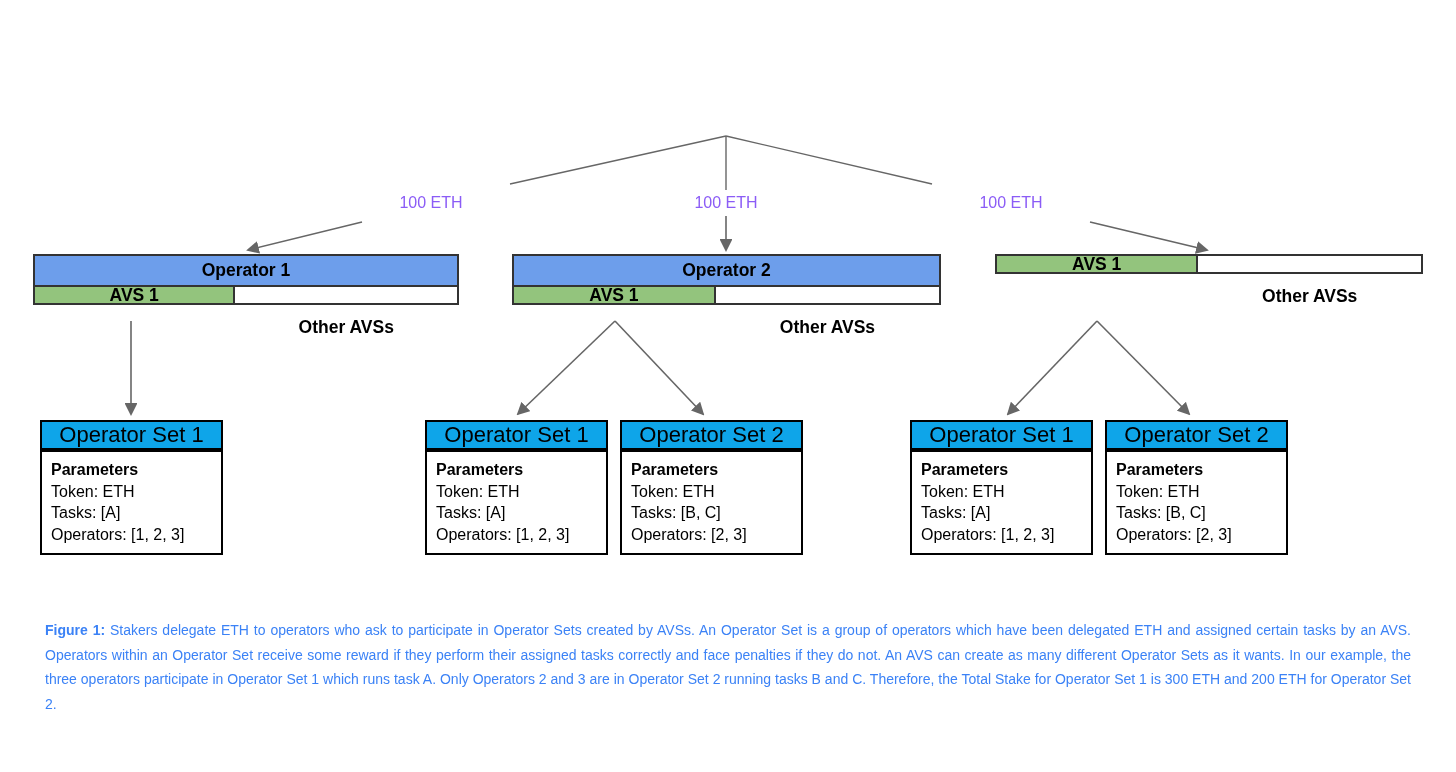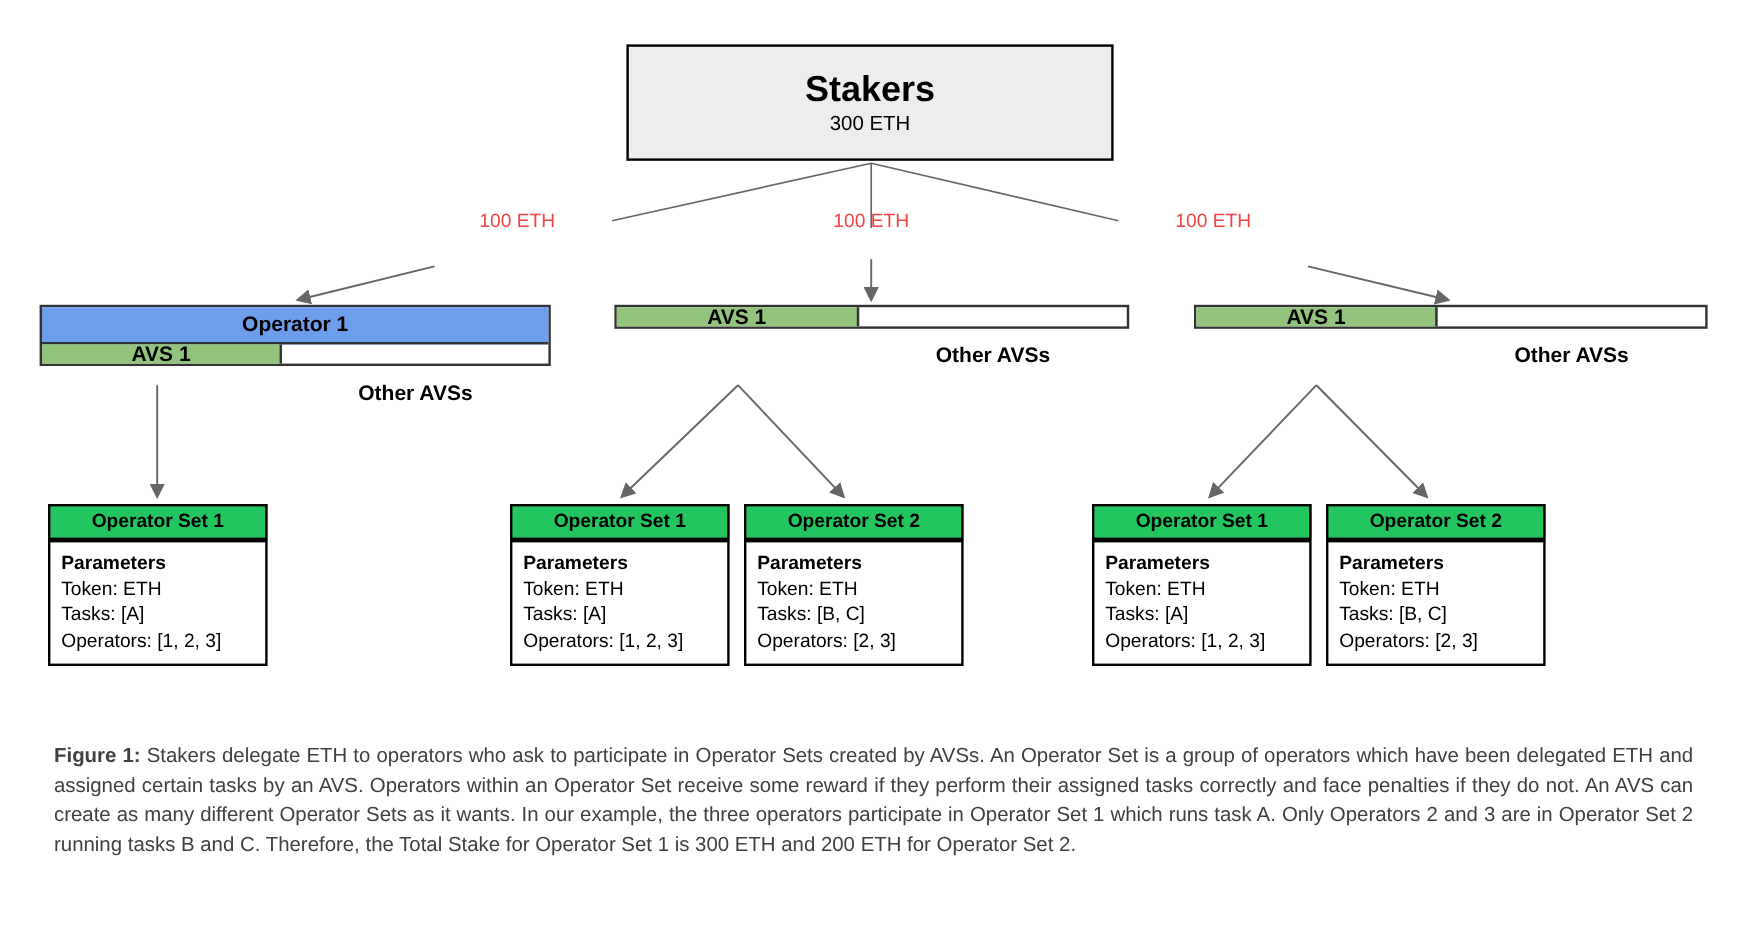--- a/index.html
+++ b/index.html
@@ -136,10 +136,6 @@
       <line x1="1097" y1="321" x2="1189" y2="414" marker-end="url(#ah)"></line>
     </svg>
 
-    <div class="stakers-box">
-      <div class="stakers-title">Stakers</div>
-      <div class="stakers-amount">300 ETH</div>
-    </div>
 
     <div class="eth-label" style="left:381px;">100 ETH</div>
     <div class="eth-label" style="left:676px;">100 ETH</div>

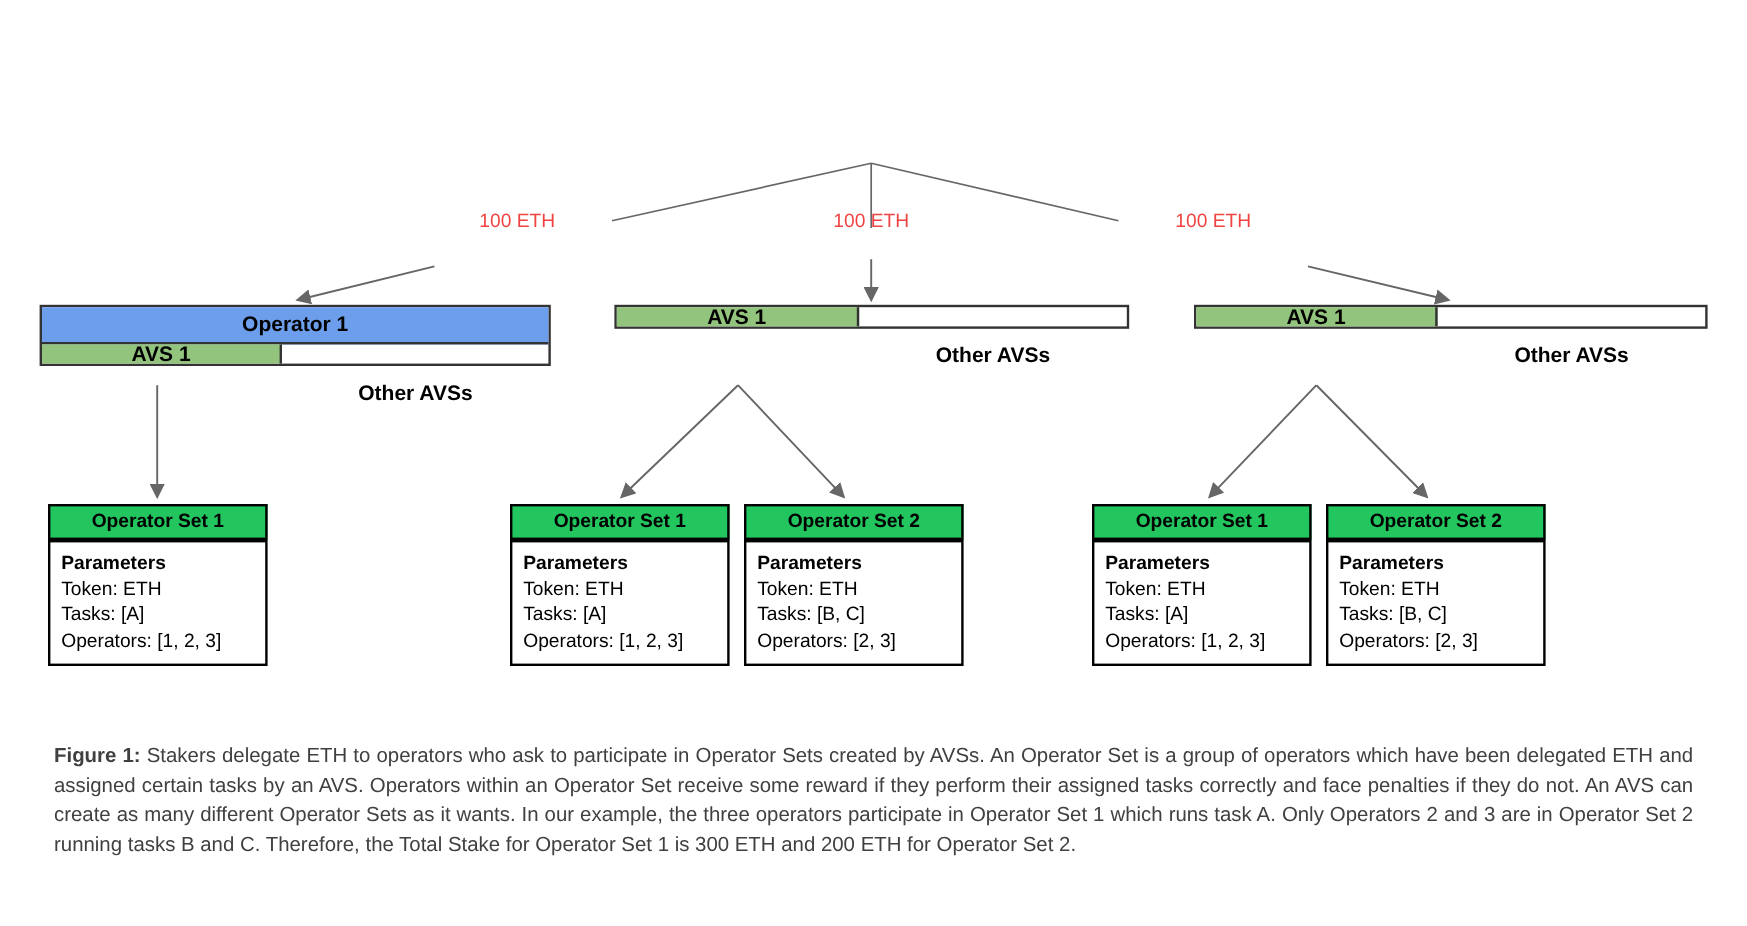--- a/index.html
+++ b/index.html
@@ -44,11 +44,11 @@
   
   .eth-label {
     position: absolute;
-    top: 176px;
+    top: 194px;
     width: 100px;
     text-align: center;
     font-size: 16px;
-    color: #ef4444;
+    color: #8b5cf6;
   }
 
   

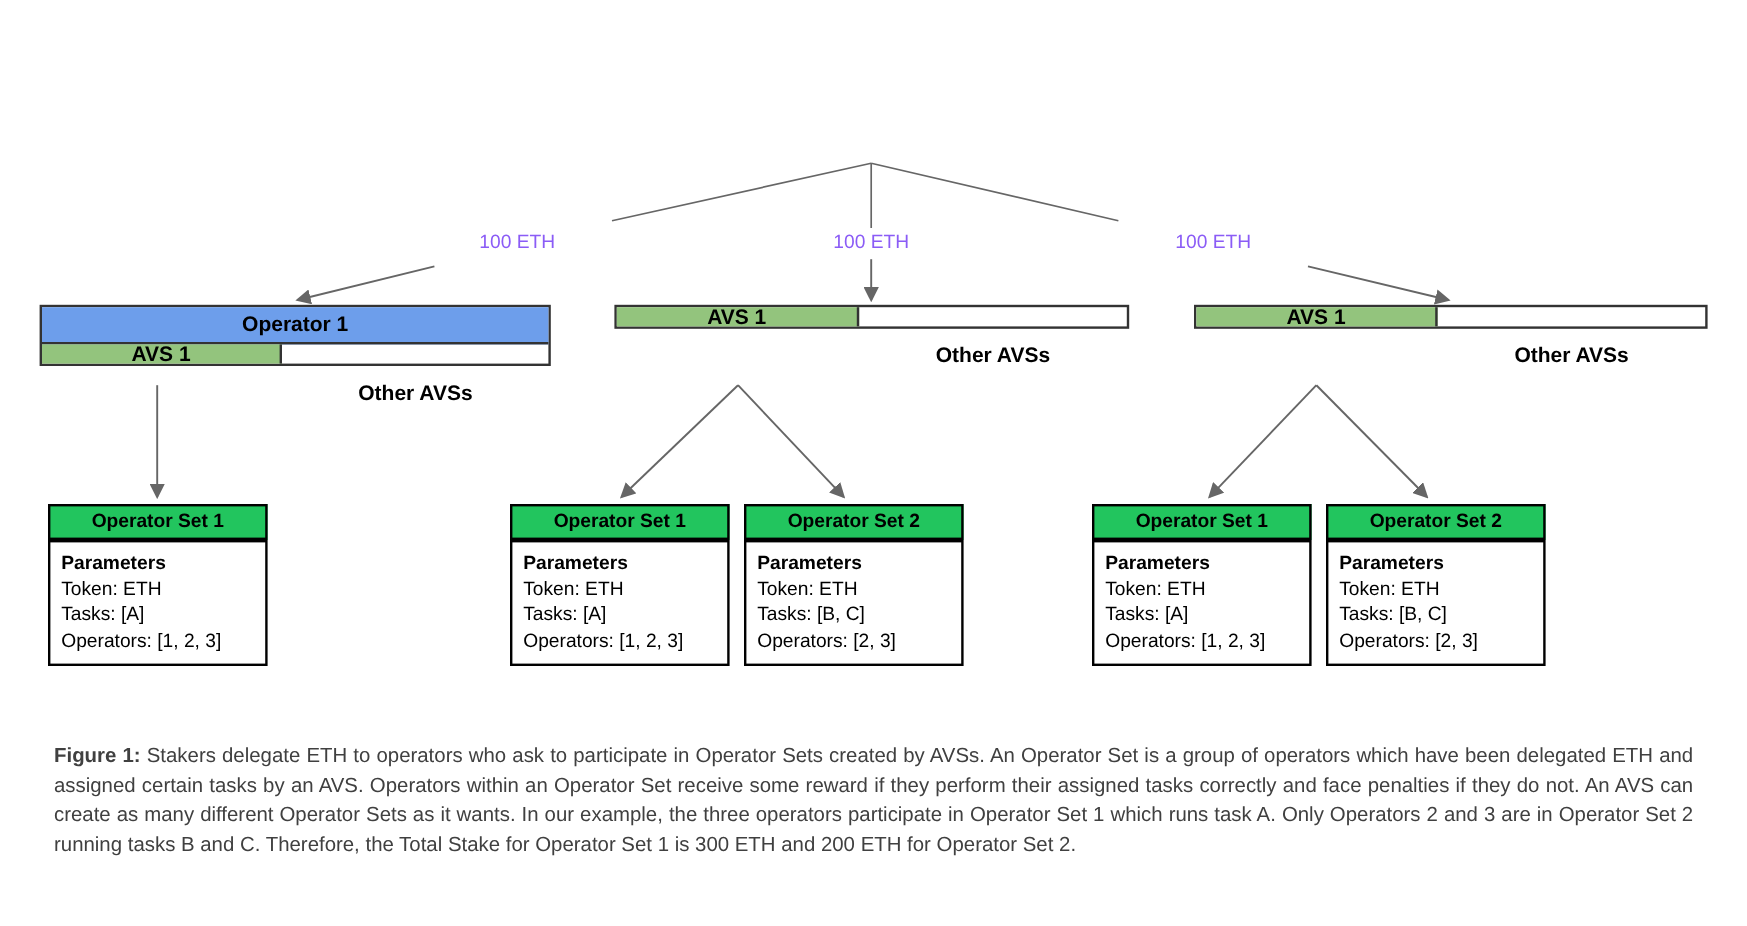--- a/index.html
+++ b/index.html
@@ -150,6 +150,7 @@
     </div>
 
     <div class="operator" style="left:512px; width:429px;">
+      <div class="op-header">Operator 2</div>
       <div class="op-row">
         <div class="avs-cell">AVS 1</div>
         <div class="other-cell">Other AVSs</div>

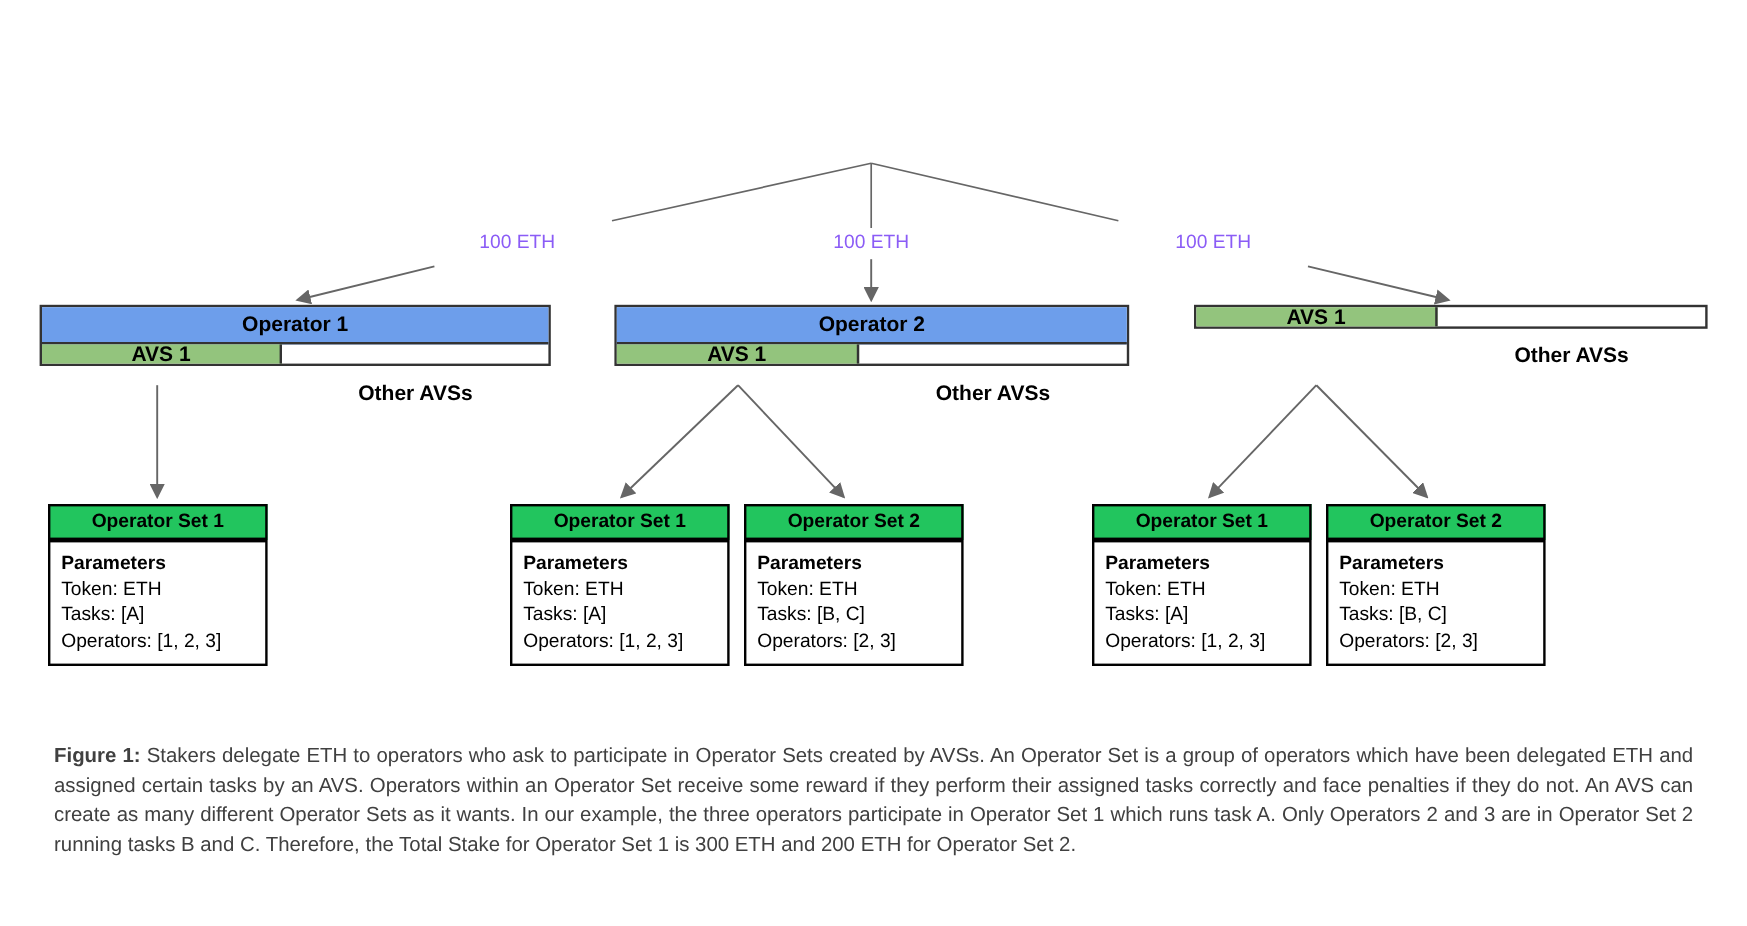--- a/index.html
+++ b/index.html
@@ -81,11 +81,11 @@
     width: 183px;
   }
   .opset .os-header {
-    background: #22c55e;
+    background: #0ea5e9;
     border: 2px solid #000;
     height: 30px;
     display: flex; align-items: center; justify-content: center;
-    font-size: 16px; font-weight: bold;
+    font-size: 22px; font-weight: normal;
   }
   .opset .os-body {
     background: #fff;

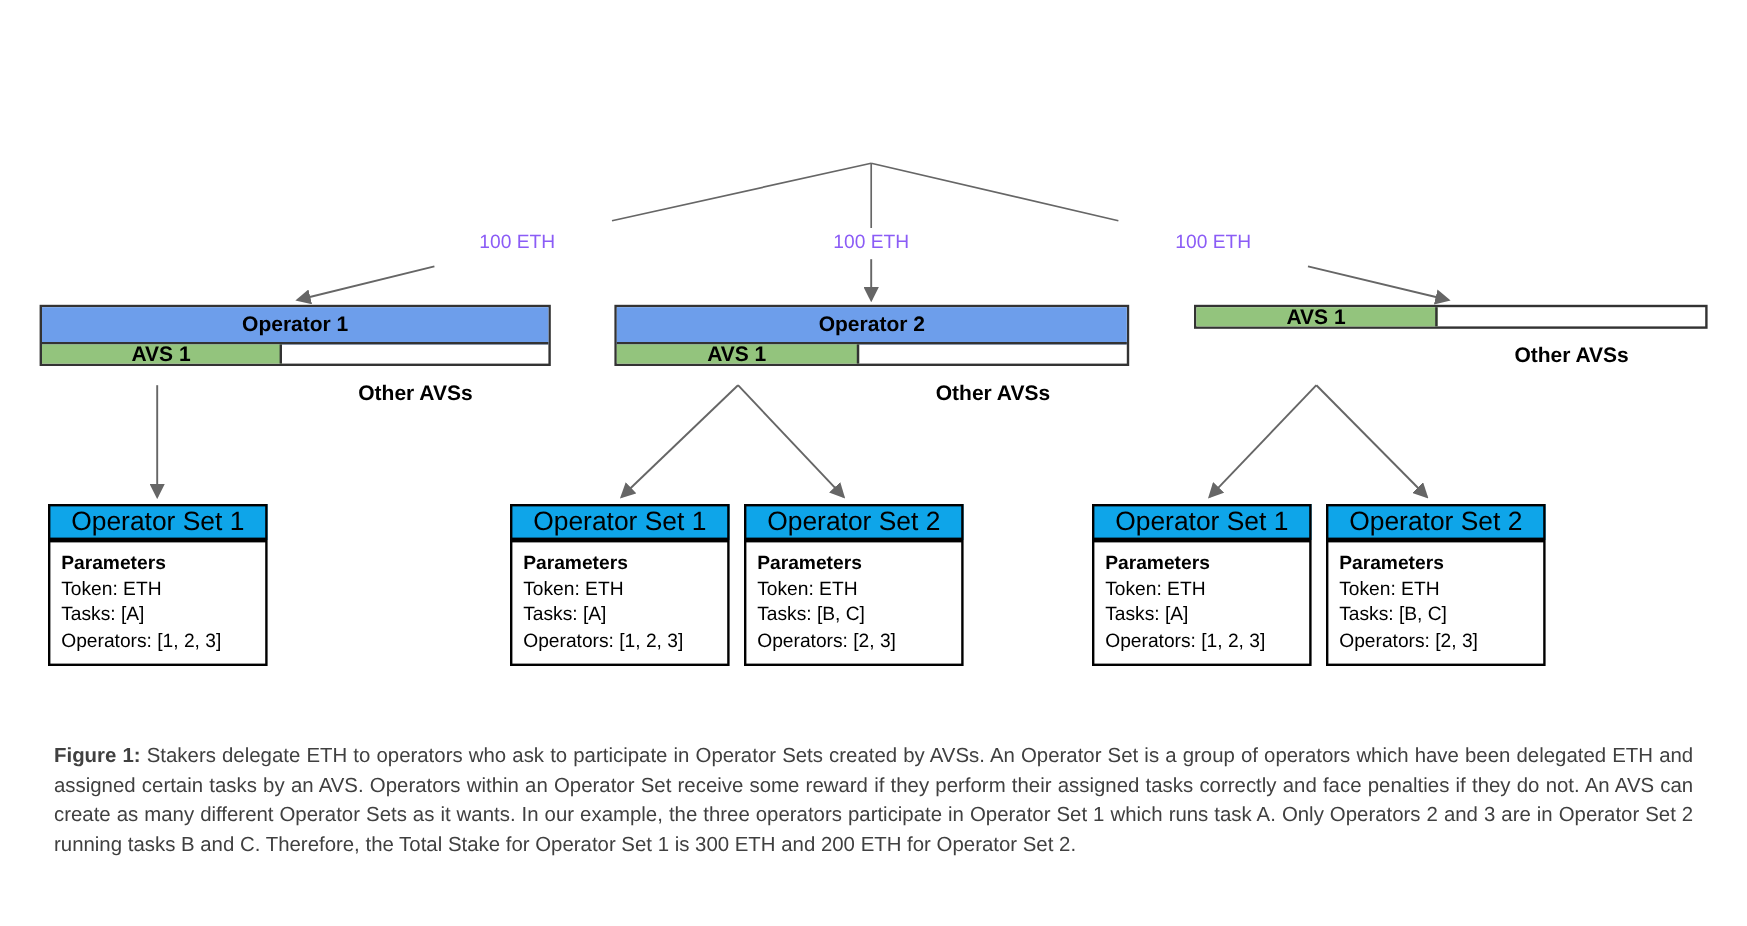--- a/index.html
+++ b/index.html
@@ -101,10 +101,10 @@
     position: absolute;
     left: 45px; top: 618px;
     width: 1366px;
-    font-size: 17px;
+    font-size: 14px;
     line-height: 24.5px;
     text-align: justify;
-    color: #404040;
+    color: #3b82f6;
   }
   .caption .fig-label { font-weight: bold; }
 </style>

